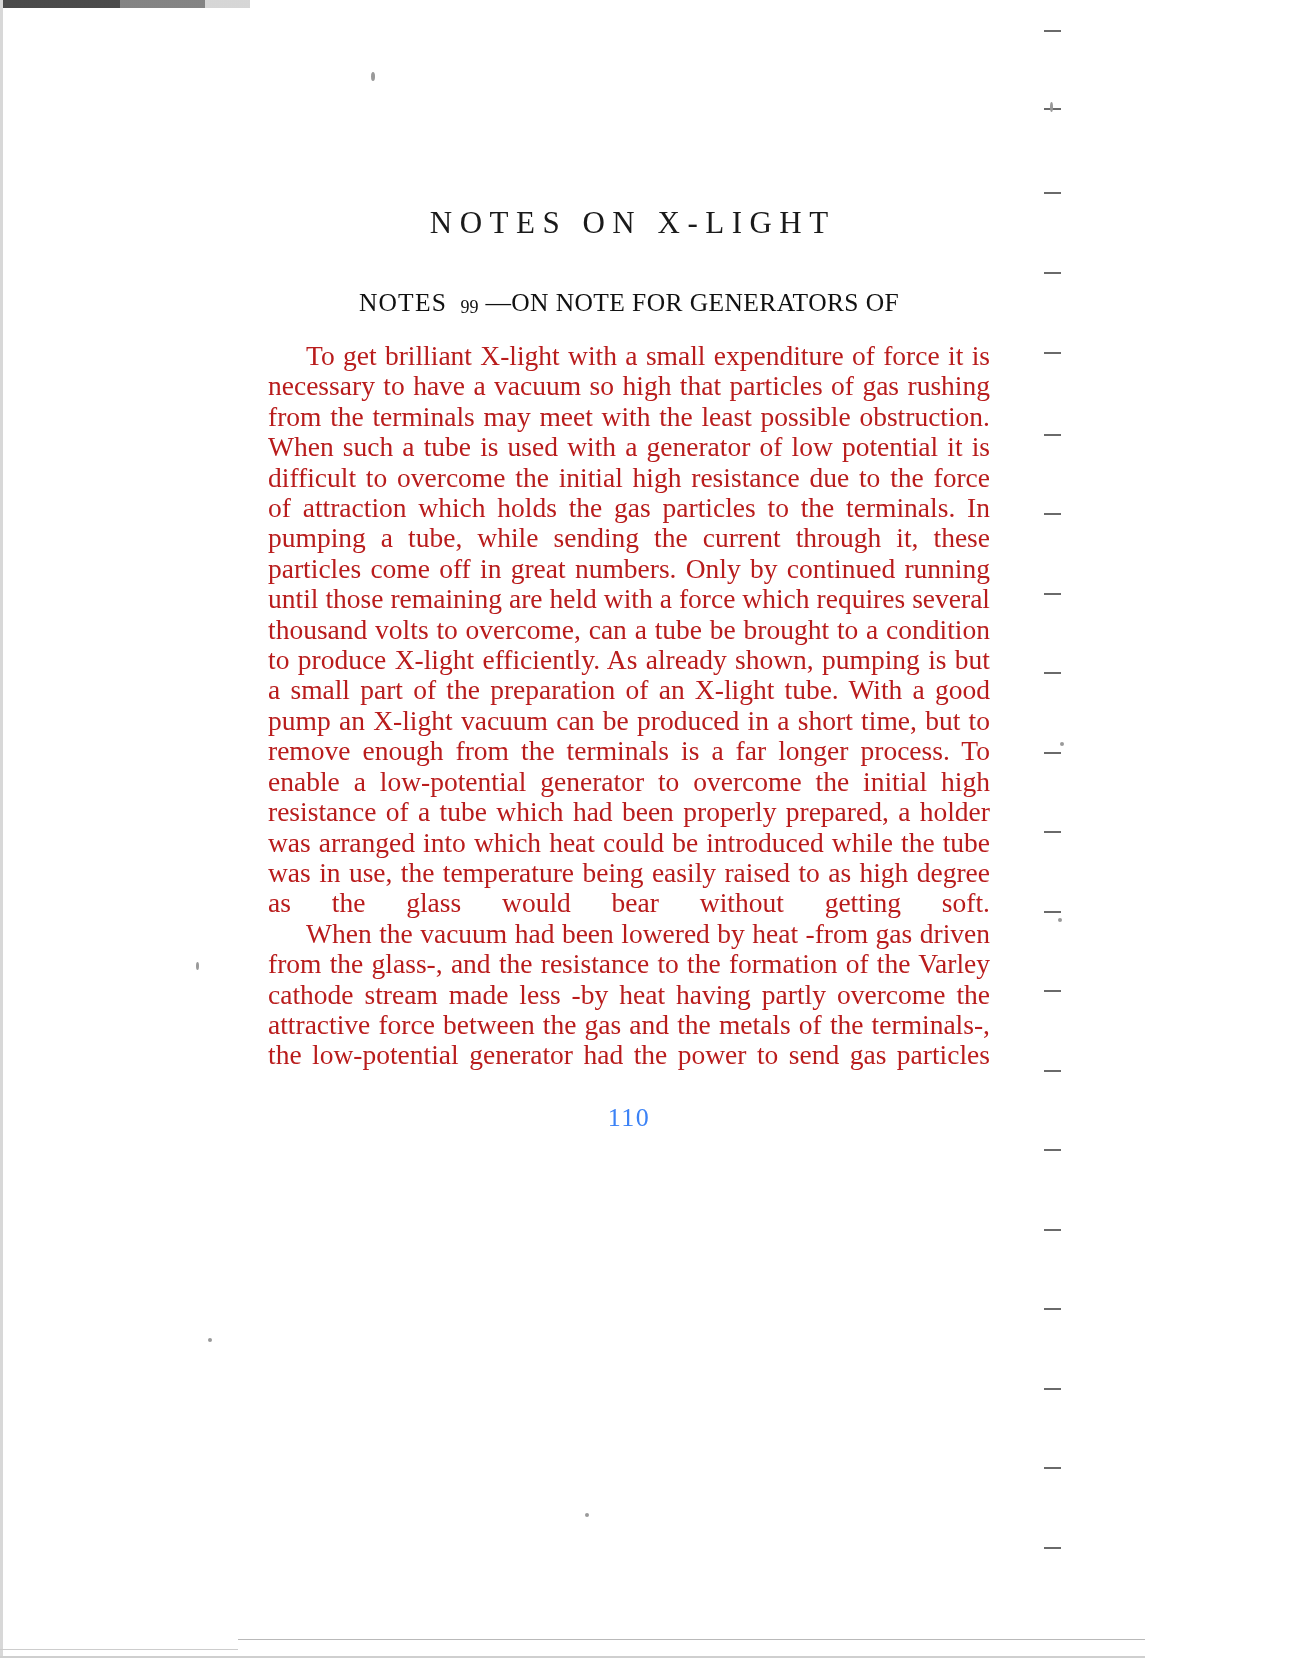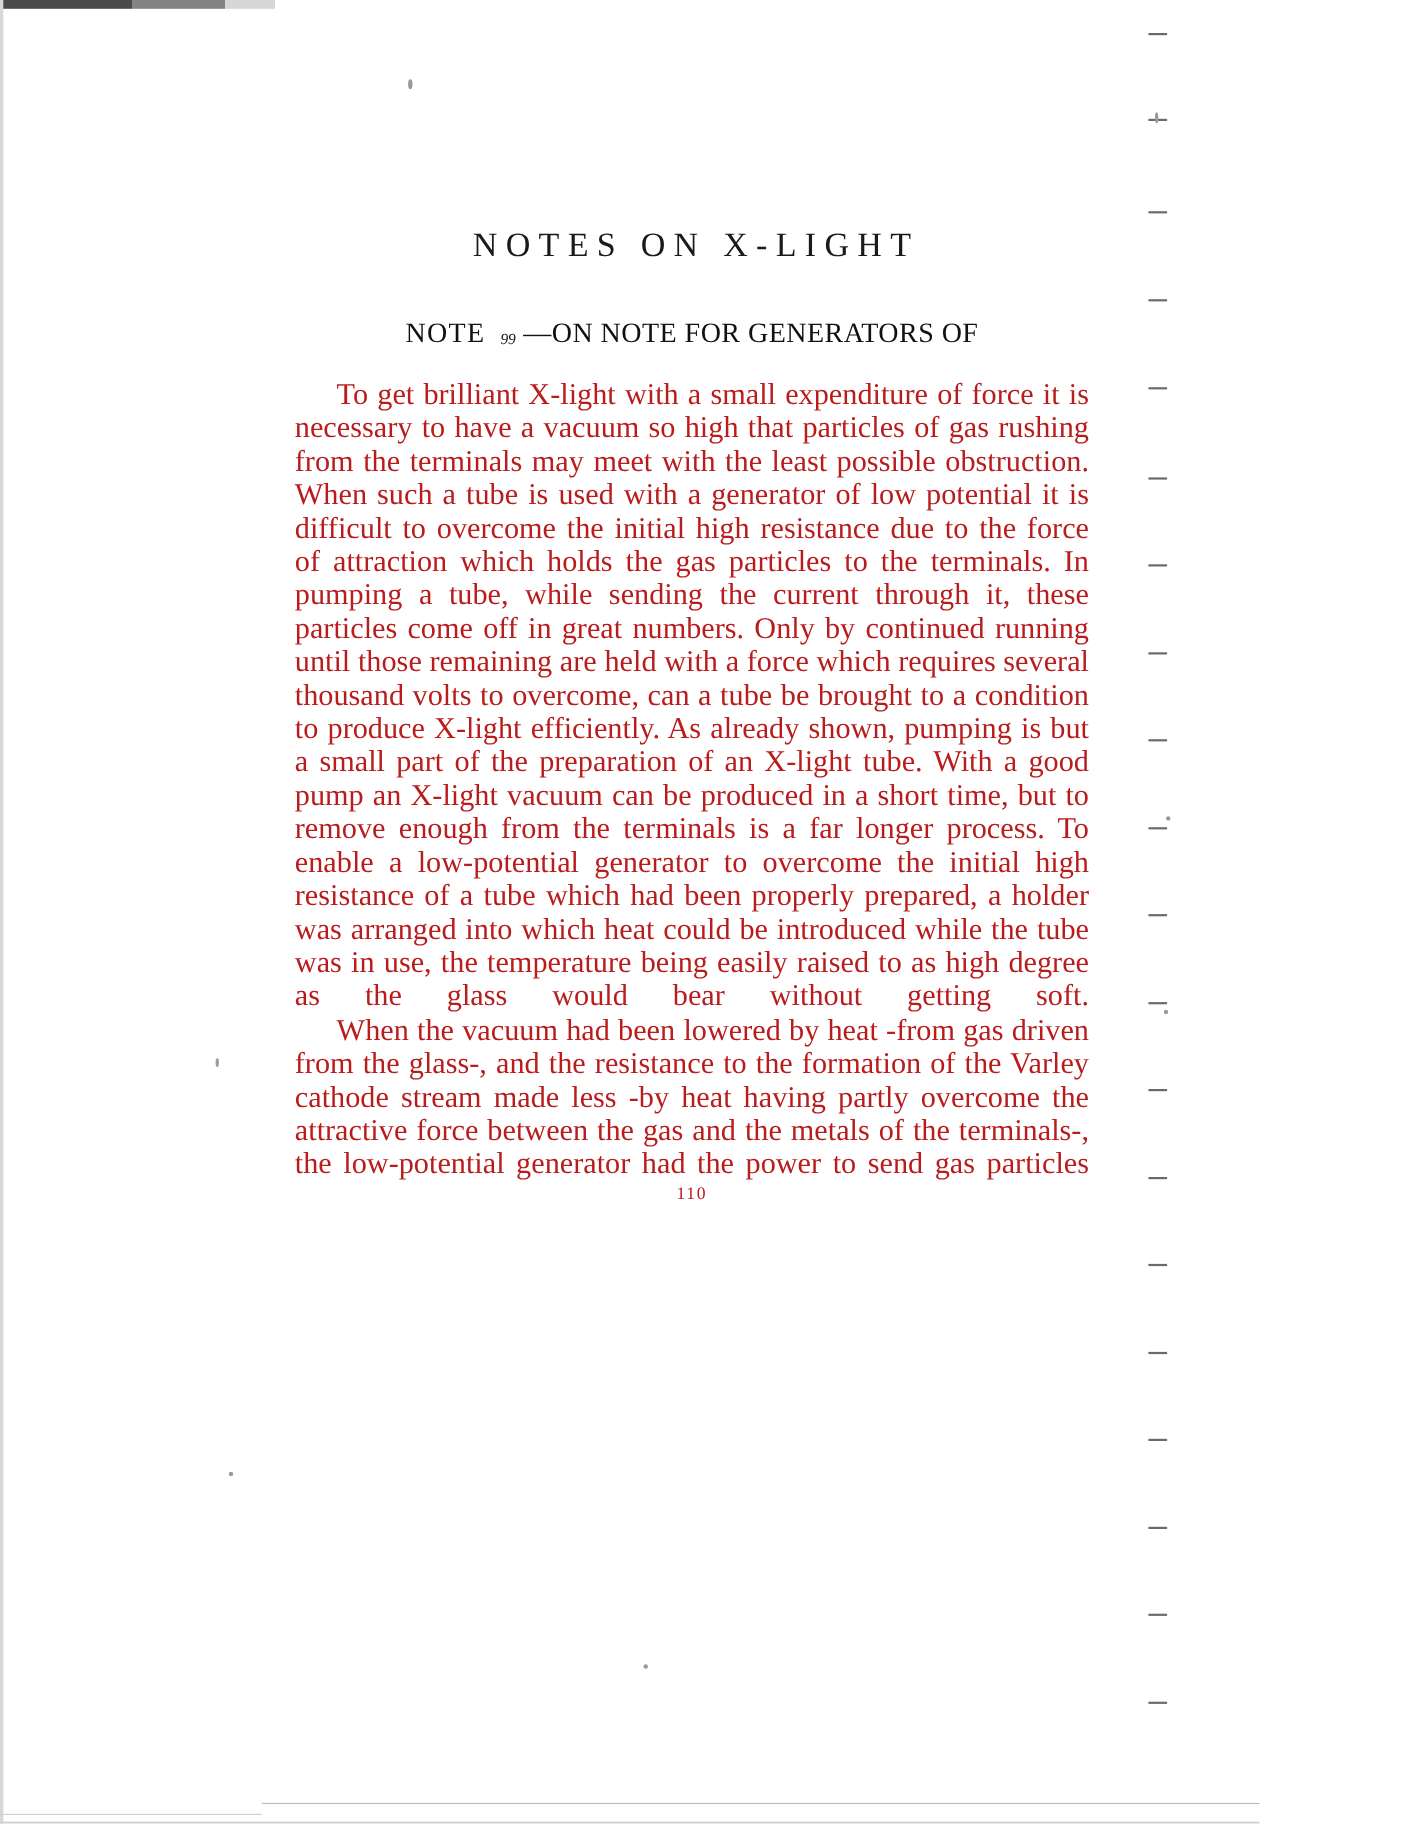--- a/index.html
+++ b/index.html
@@ -190,7 +190,7 @@
     <div class="running-head">NOTES ON X-LIGHT</div>
 
     <div class="note-heading">
-      <span class="note-word">NOTE</span><span>&nbsp;&nbsp;</span><span class="note-num">99</span><span>&nbsp;</span><span>—</span><span>ON  NOTE  FOR  GENERATORS  OF</span>
+      <span class="note-word">NOTES</span><span>&nbsp;&nbsp;</span><span class="note-num">99</span><span>&nbsp;</span><span>—</span><span>ON  NOTE  FOR  GENERATORS  OF</span>
     </div>
 
     <div class="body-copy">

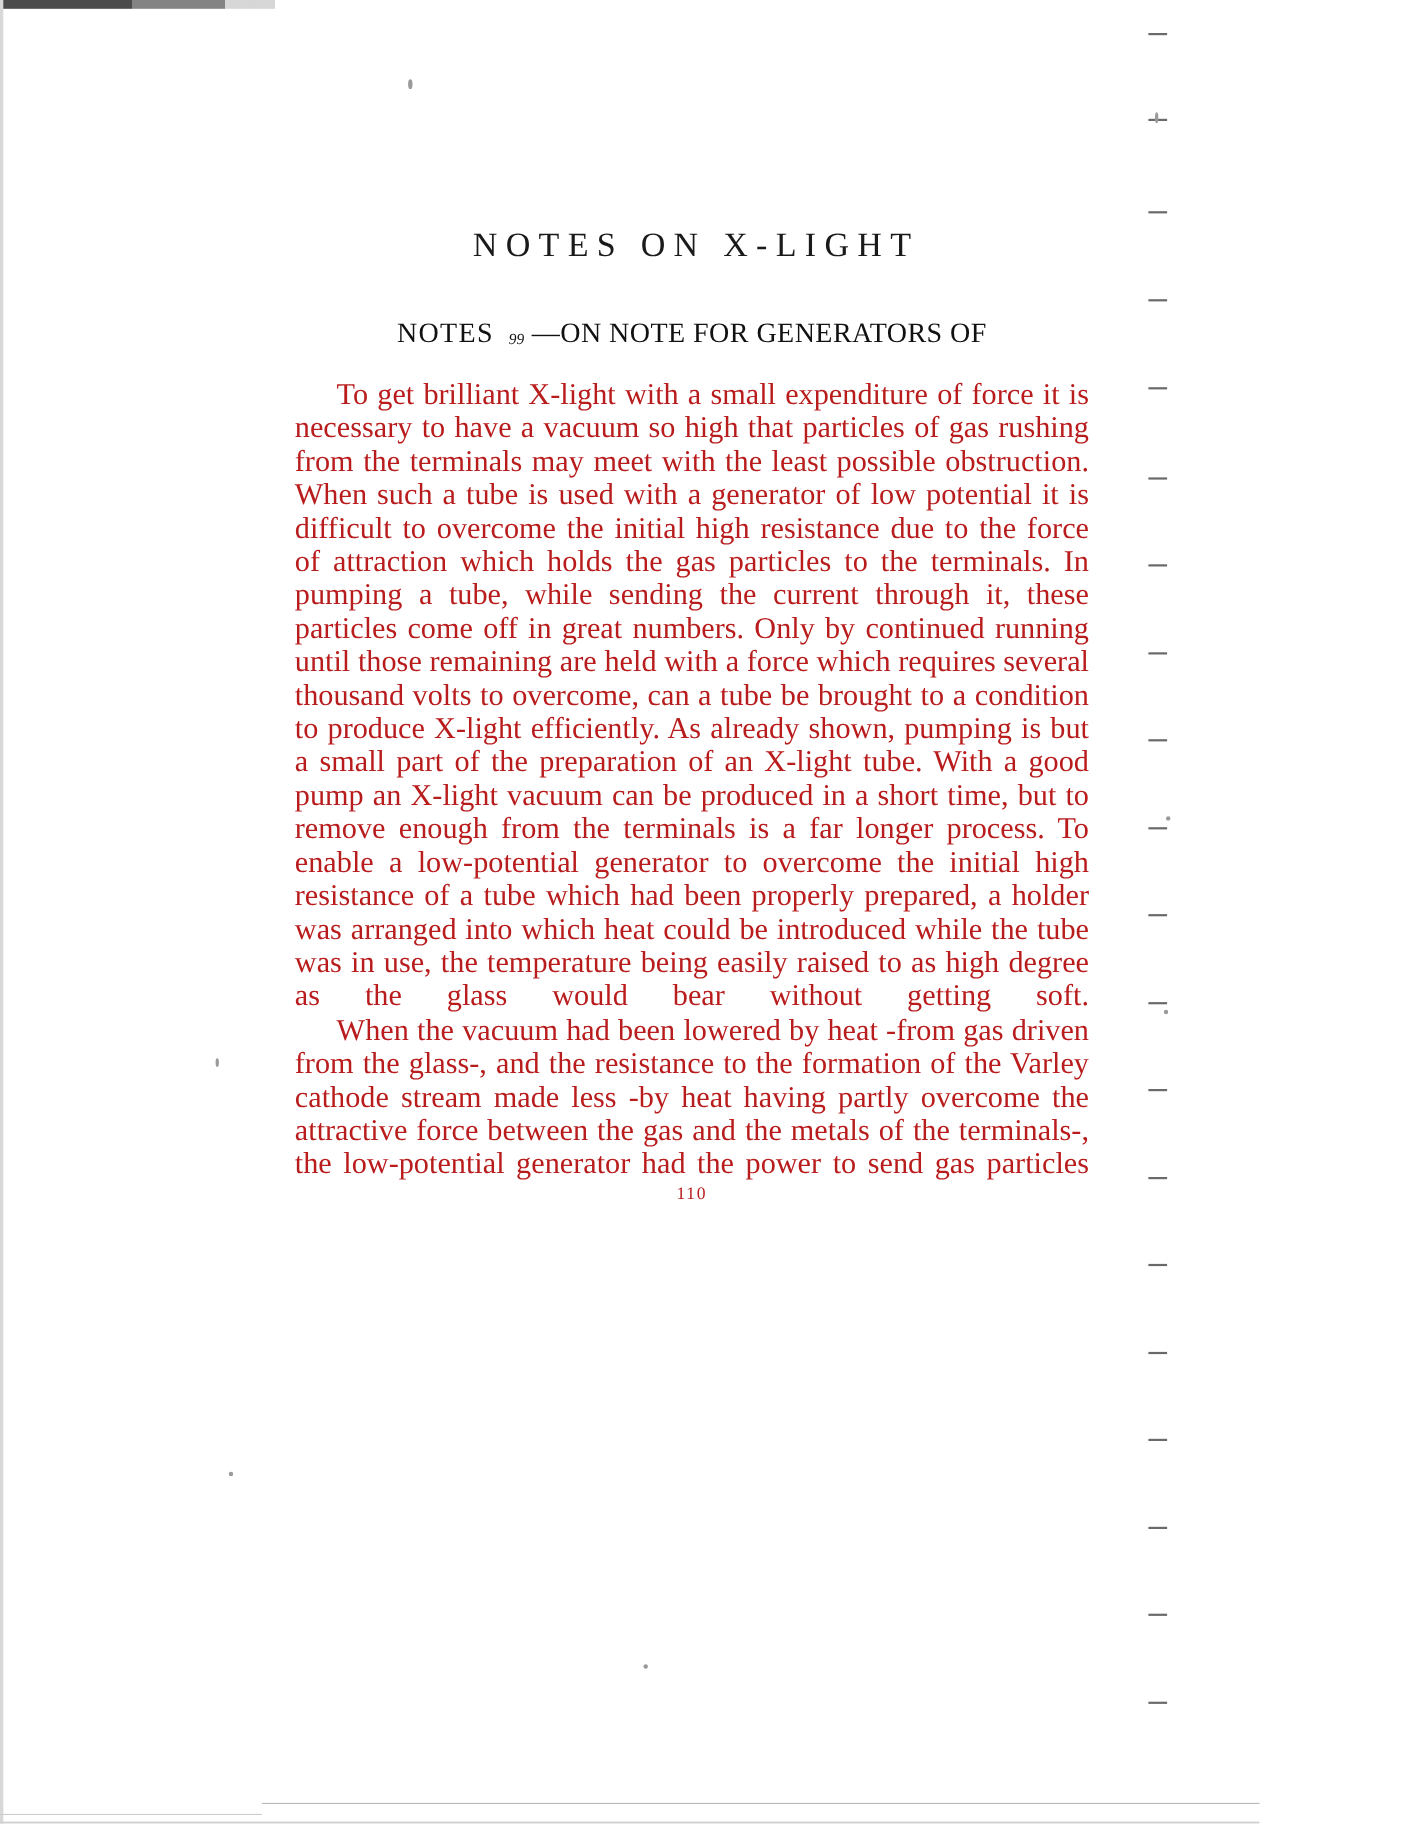--- a/index.html
+++ b/index.html
@@ -101,11 +101,10 @@
   }
   .note-heading .note-word { letter-spacing: 1.2px; }
   .note-heading .note-num {
-    font-size: 14px;
+    font-size: 18px;
     letter-spacing: 0px;
     position: relative;
     top: 2px;
-    font-style: italic;
   }
   .note-heading .heading-line2 { display: block; }
 

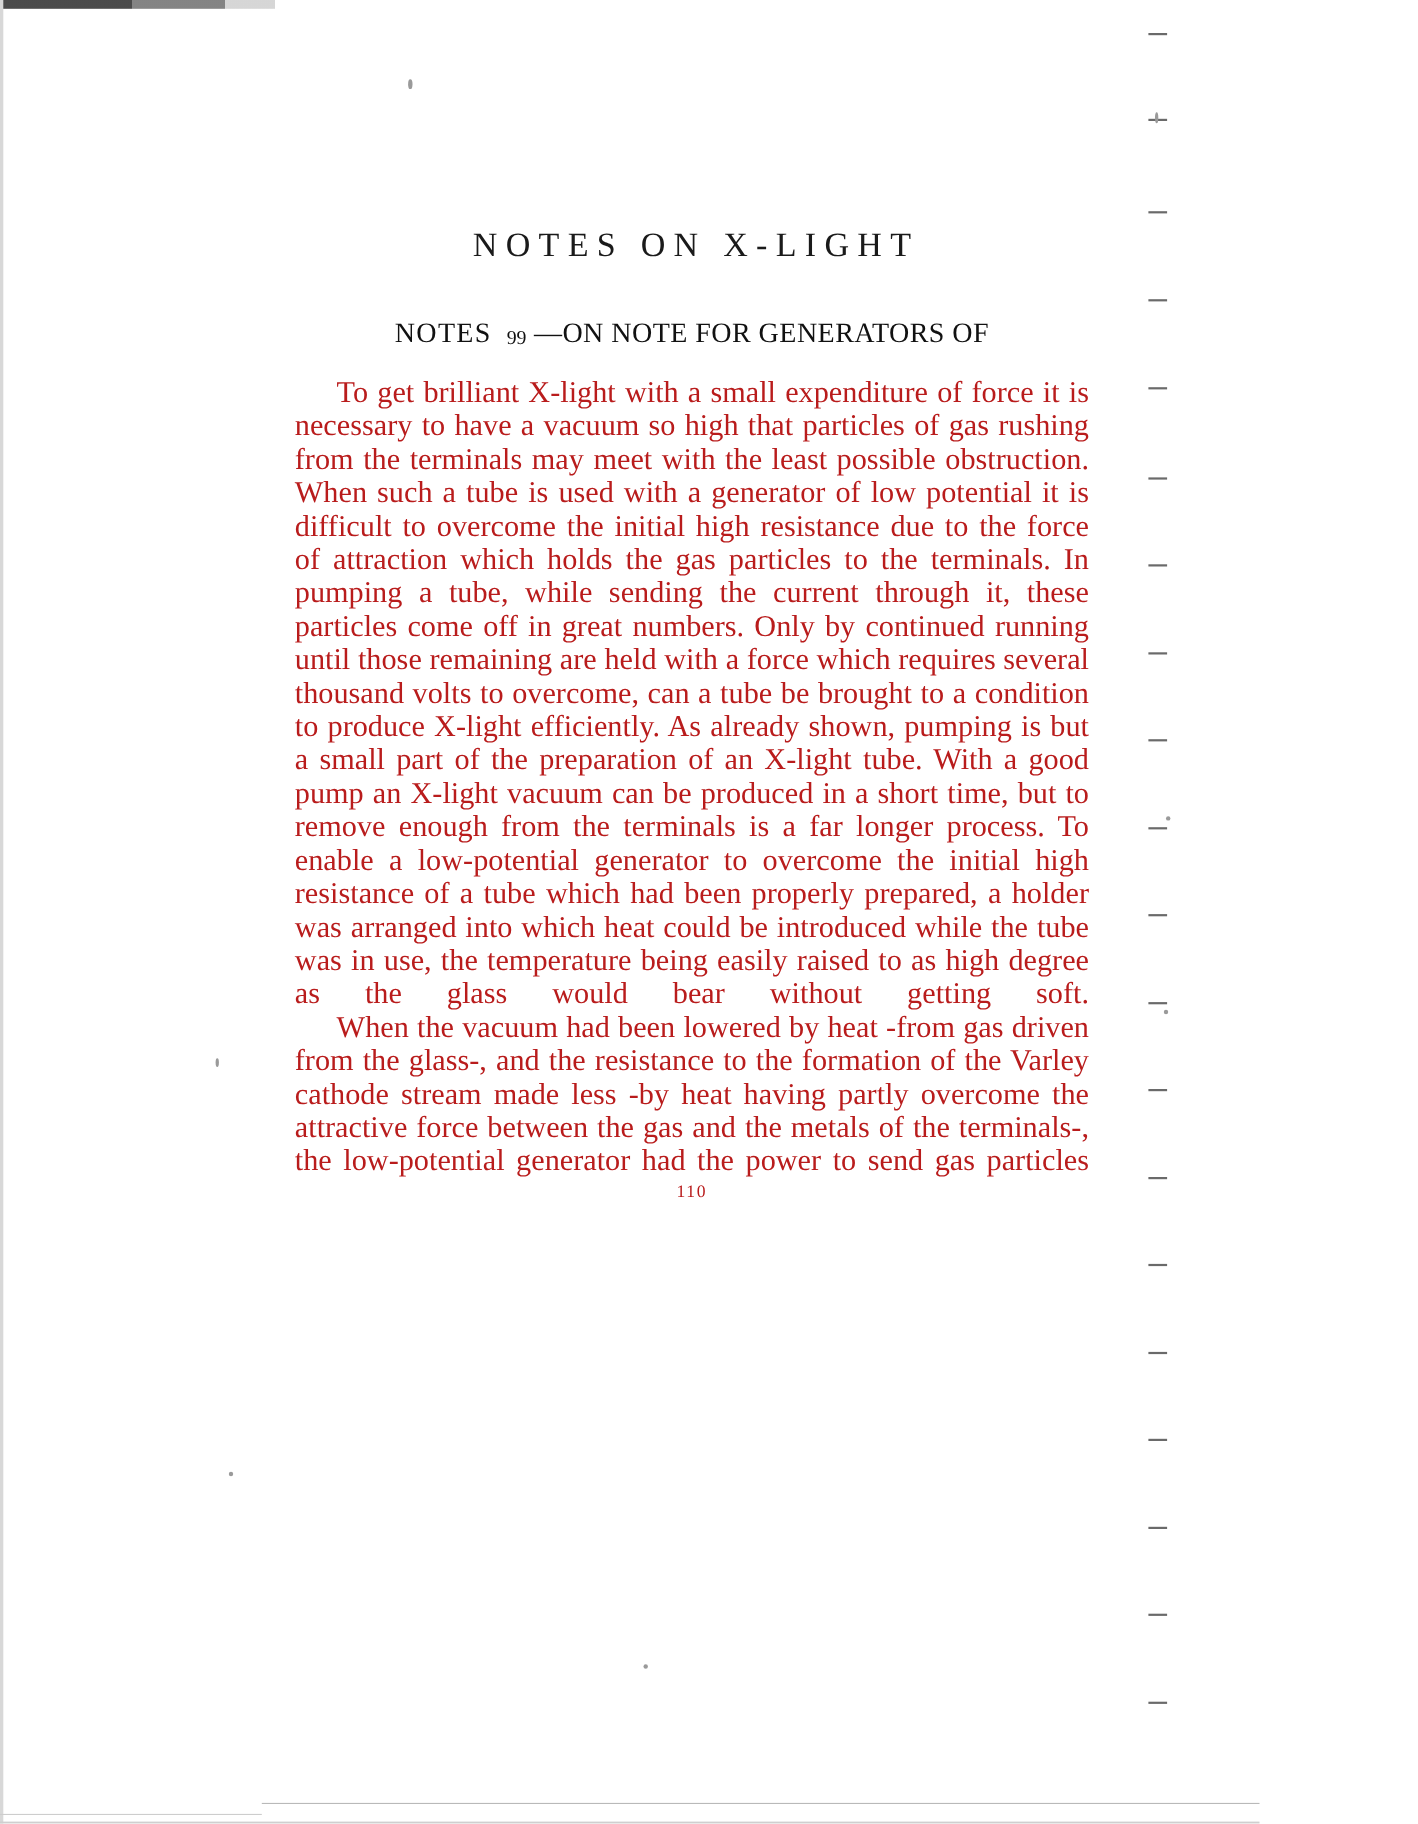--- a/index.html
+++ b/index.html
@@ -127,11 +127,11 @@
   }
 
   .folio {
-    margin-top: 4px;
+    margin-top: 32px;
     text-align: center;
-    font-size: 16px;
+    font-size: 26px;
     letter-spacing: 1.5px;
-    color: #b91c1c;
+    color: #3b82f6;
     font-variant: small-caps;
   }
 

